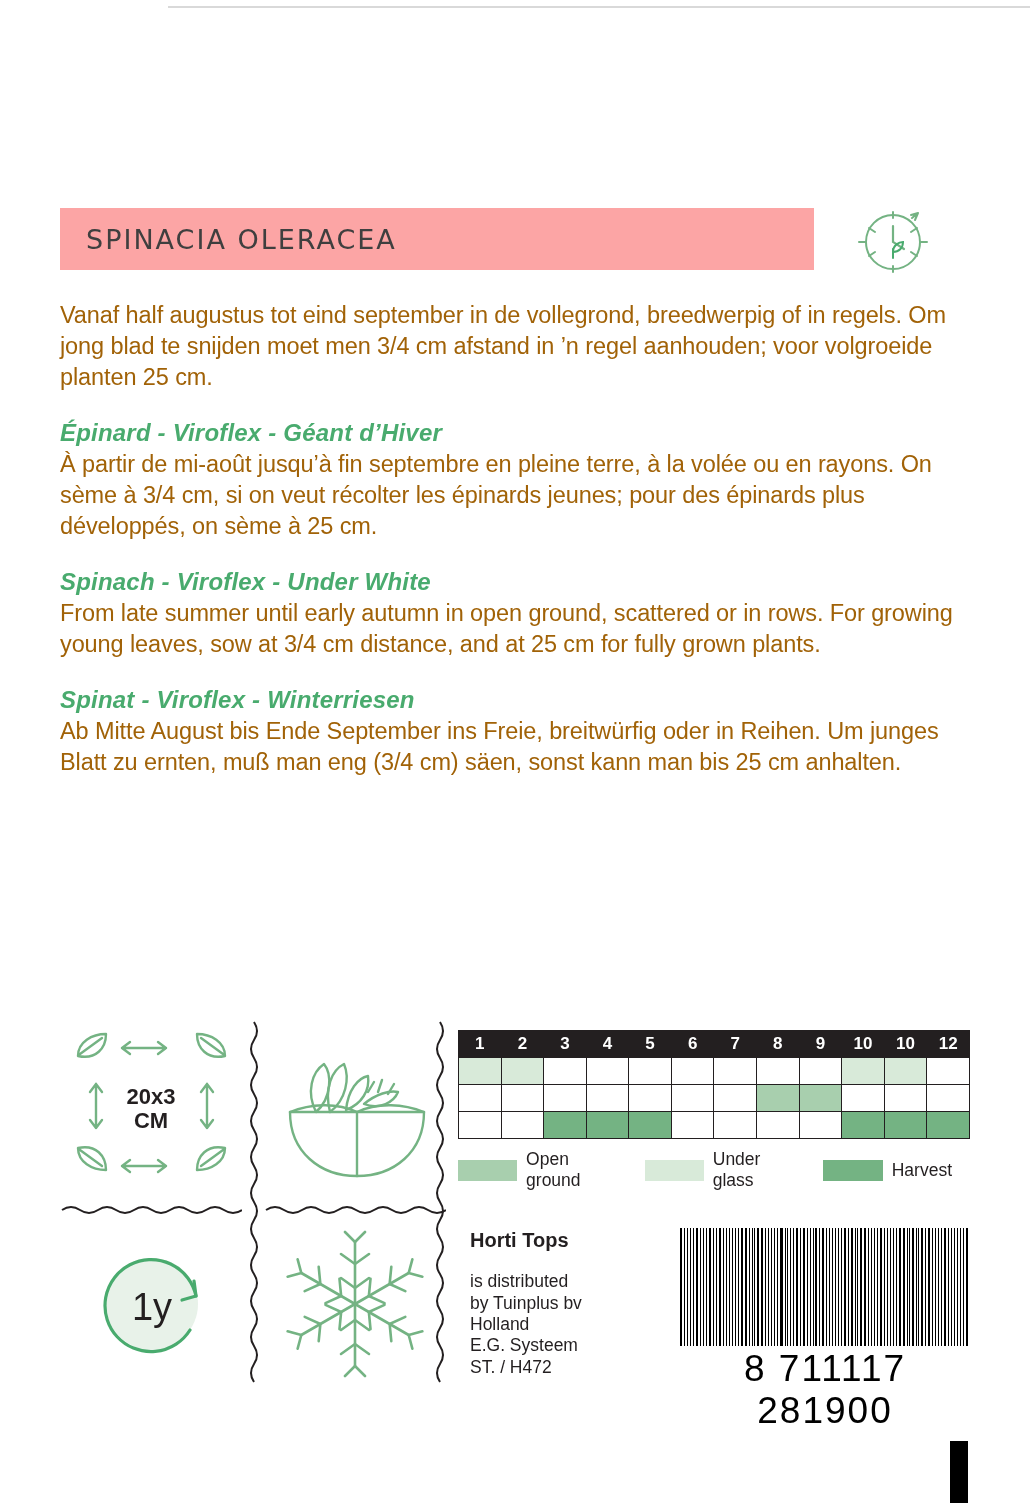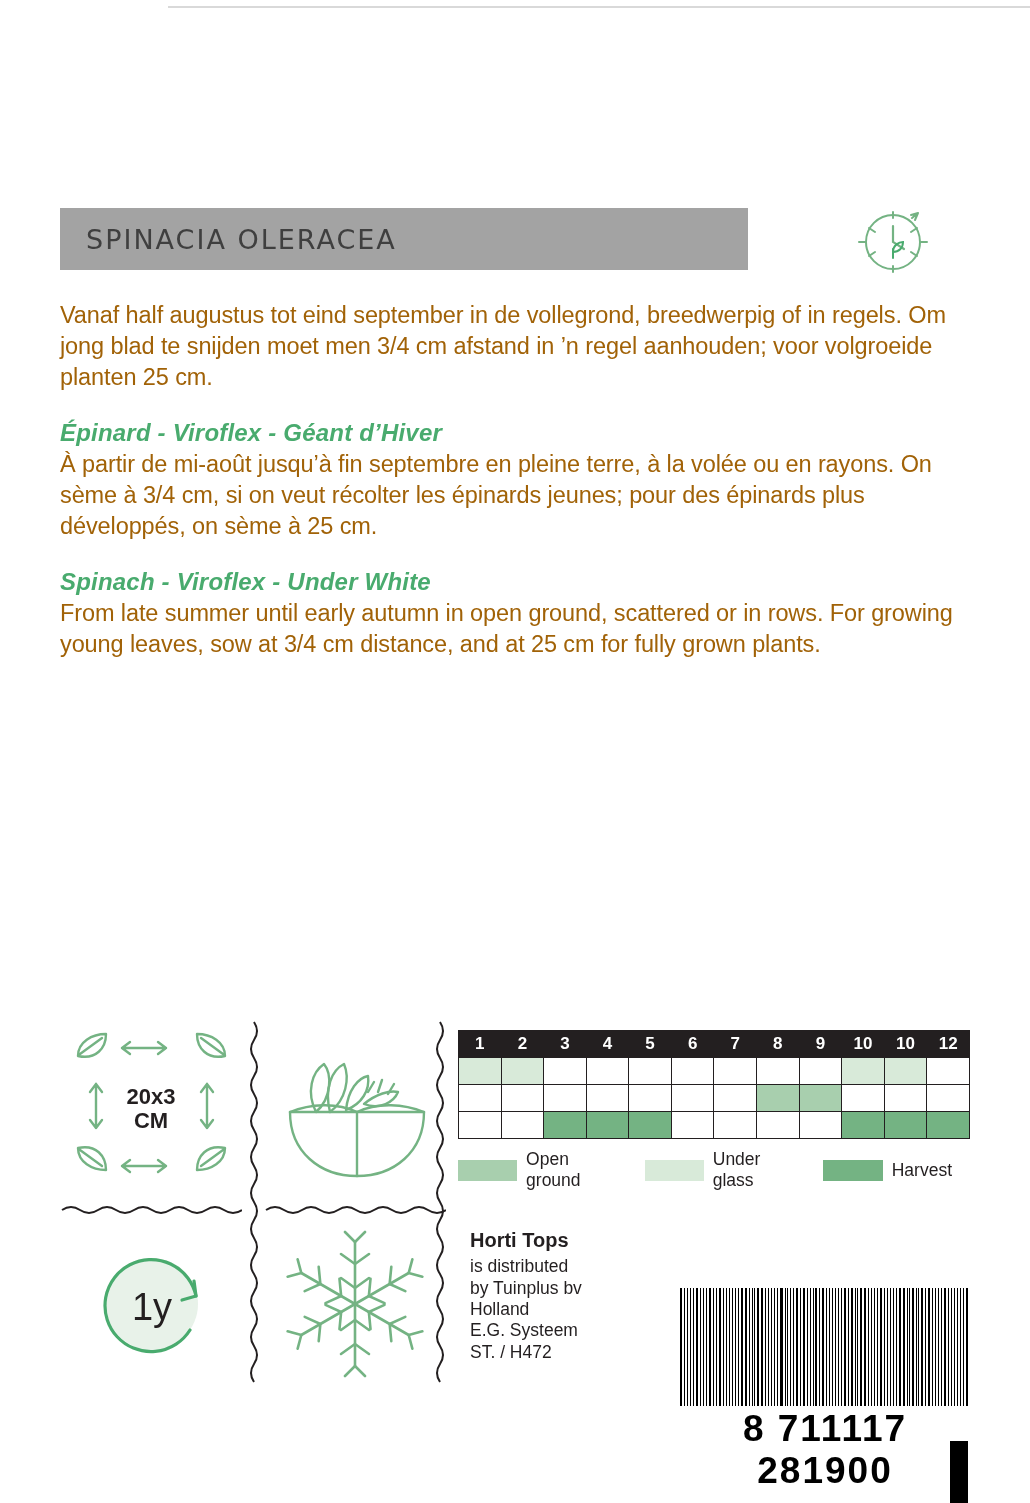--- a/index.html
+++ b/index.html
@@ -39,11 +39,11 @@
   .title-band {
     position: relative;
     height: 62px;
-    background: #a3a3a3;
+    background: #fca5a5;
     display: flex;
     align-items: center;
     padding-left: 26px;
-    width: 688px;
+    width: 754px;
   }
   .title-band .latin-name {
     font-family: "DejaVu Sans", sans-serif;

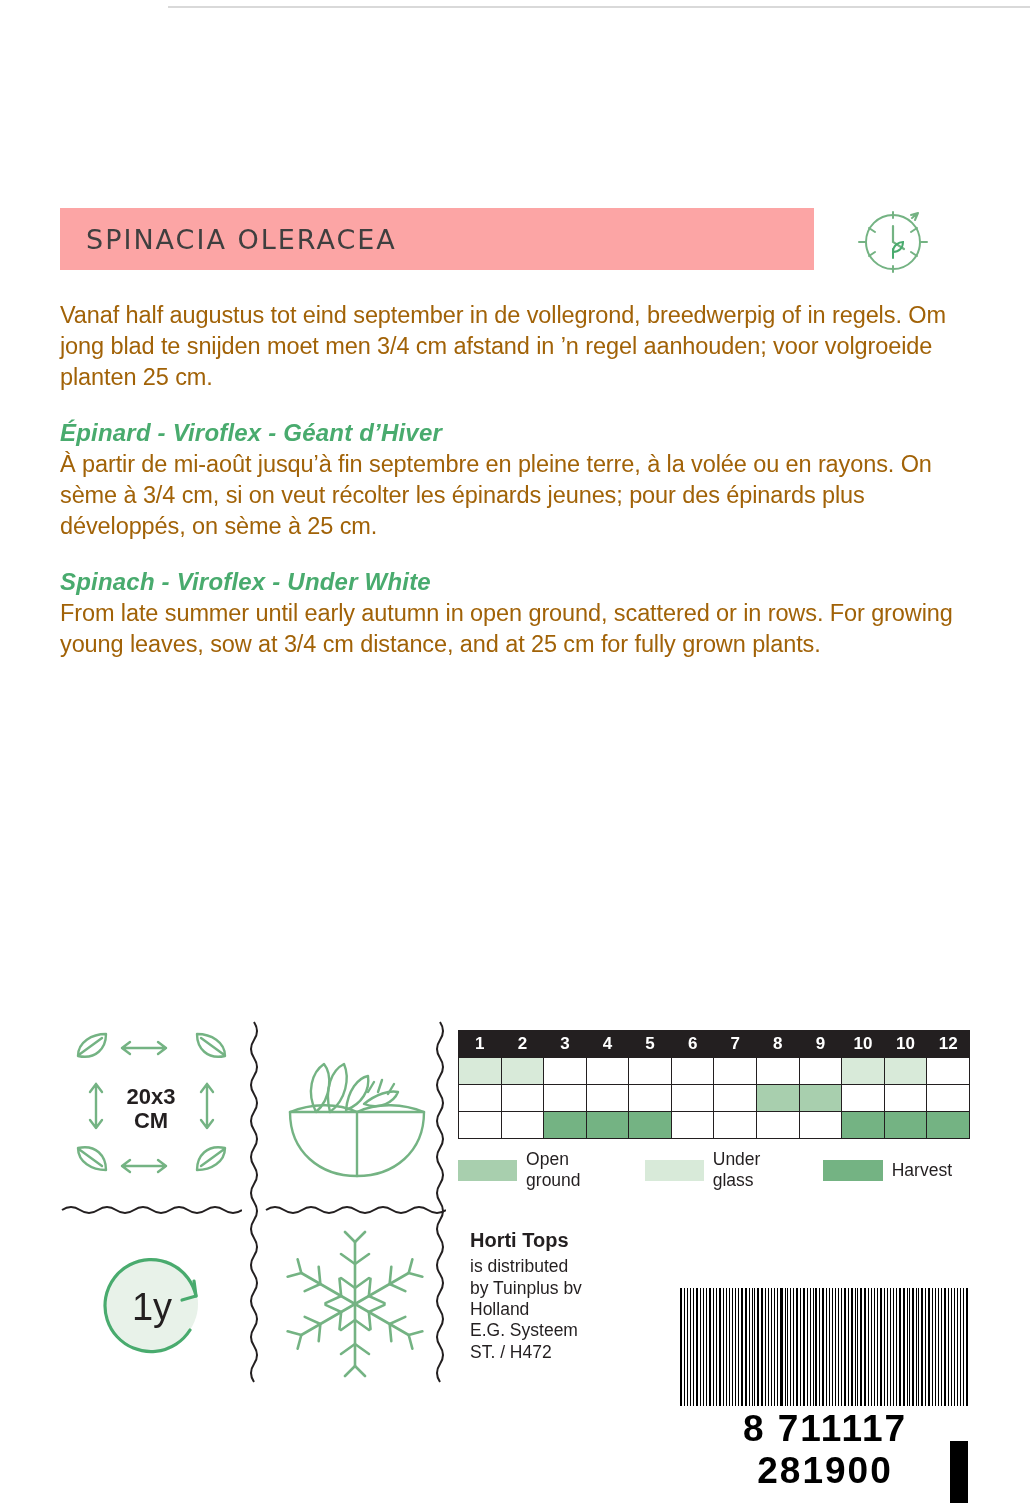--- a/index.html
+++ b/index.html
@@ -219,6 +219,10 @@
     <p>From late summer until early autumn in open ground, scattered or in rows. For growing young leaves, sow at 3/4 cm distance, and at 25 cm for fully grown plants.</p>
   </div>
 
+  <div class="lang-block">
+    <h2>Spinat - Viroflex - Winterriesen</h2>
+    <p>Ab Mitte August bis Ende September ins Freie, breitwürfig oder in Reihen. Um junges Blatt zu ernten, muß man eng (3/4 cm) säen, sonst kann man bis 25 cm anhalten.</p>
+  </div>
 
 </div>
 

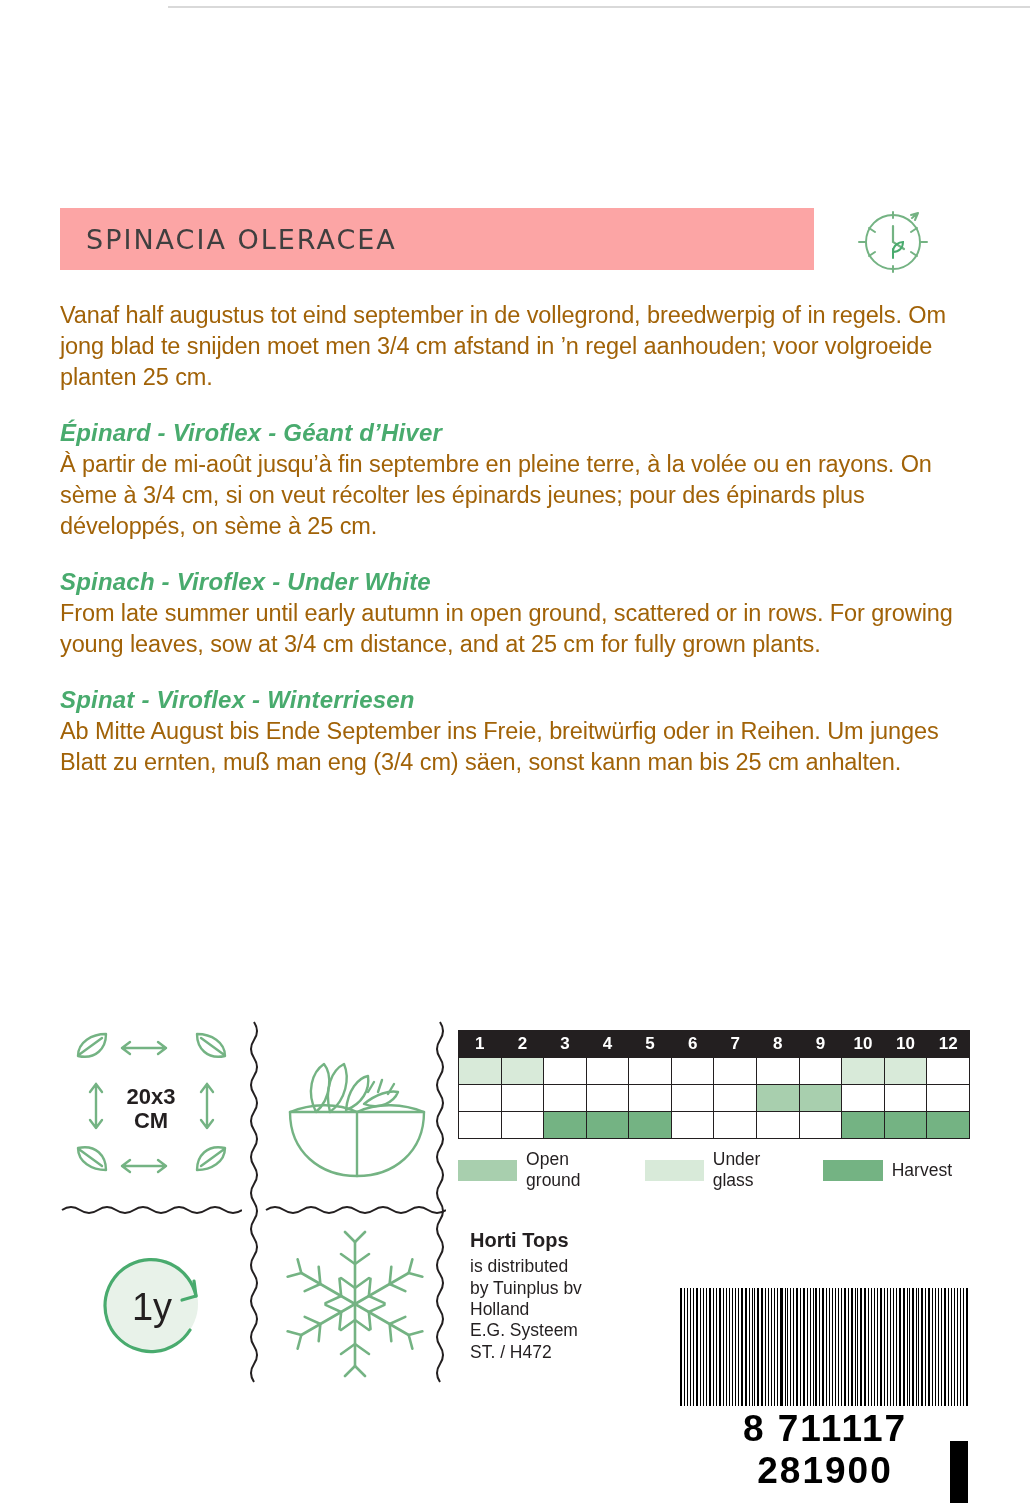--- a/index.html
+++ b/index.html
@@ -146,7 +146,7 @@
     line-height: 1.22;
     color: #231f20;
   }
-  .brand .name { font-weight: bold; font-size: 20px; margin-bottom: 4px; }
+  .brand .name { font-weight: bold; font-size: 20px; margin-bottom: 19px; }
 
   .barcode-wrap {
     position: absolute;

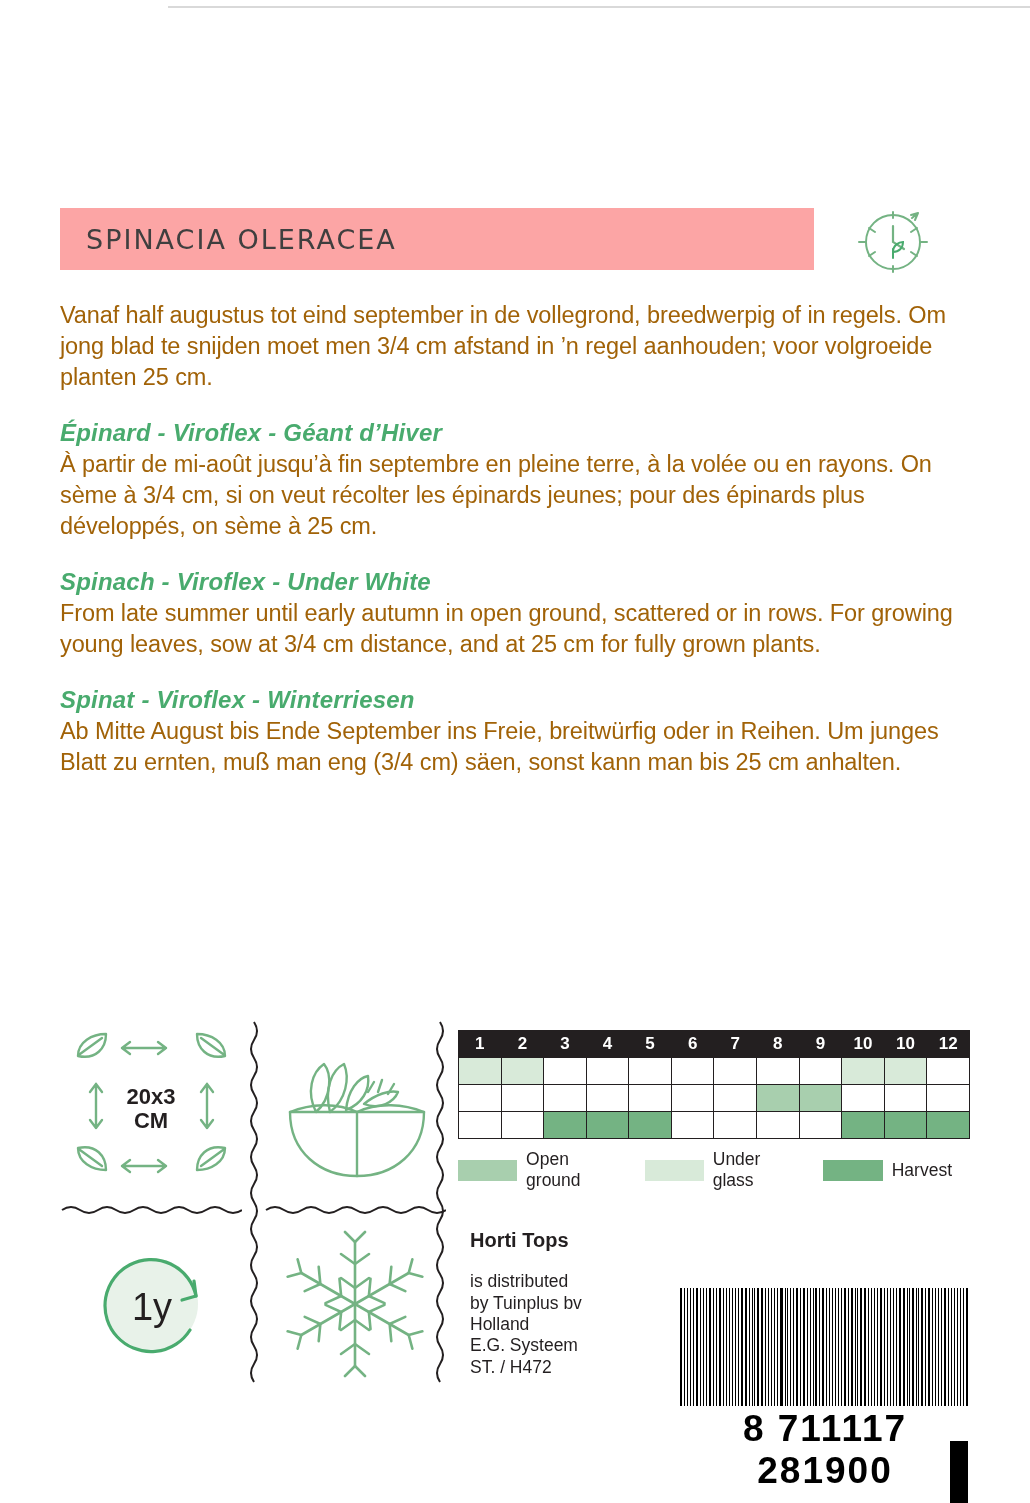--- a/index.html
+++ b/index.html
@@ -150,9 +150,8 @@
 
   .barcode-wrap {
     position: absolute;
-    left: 680px; top: 1288px;
+    left: 680px; top: 1228px;
     width: 290px;
-    font-weight: bold;
   }
   .barcode-bars {
     height: 118px;

